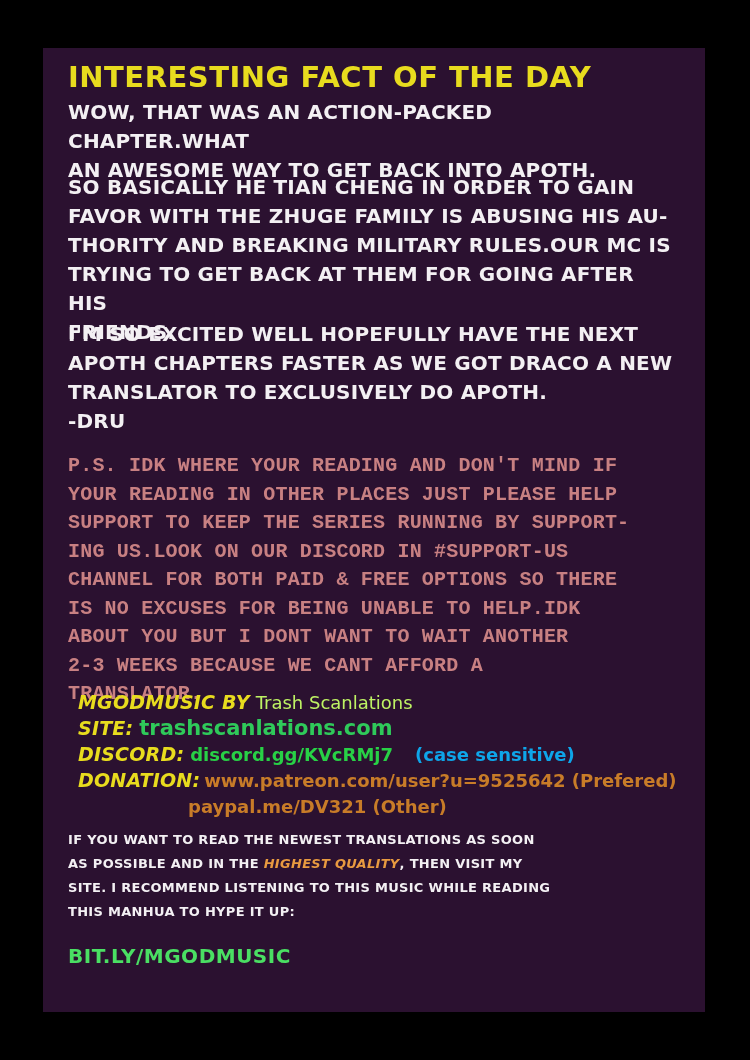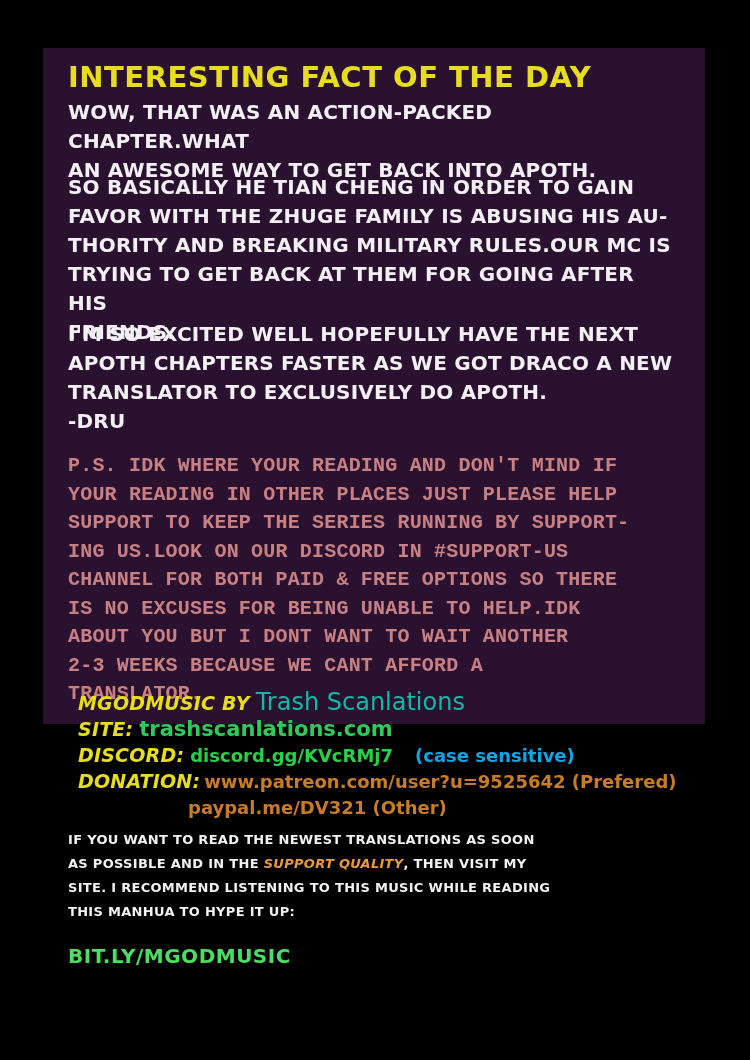--- a/index.html
+++ b/index.html
@@ -19,7 +19,7 @@
     left: 43px;
     top: 48px;
     width: 662px;
-    height: 676px;
+    height: 964px;
     background: #2b1130;
   }
   .block {

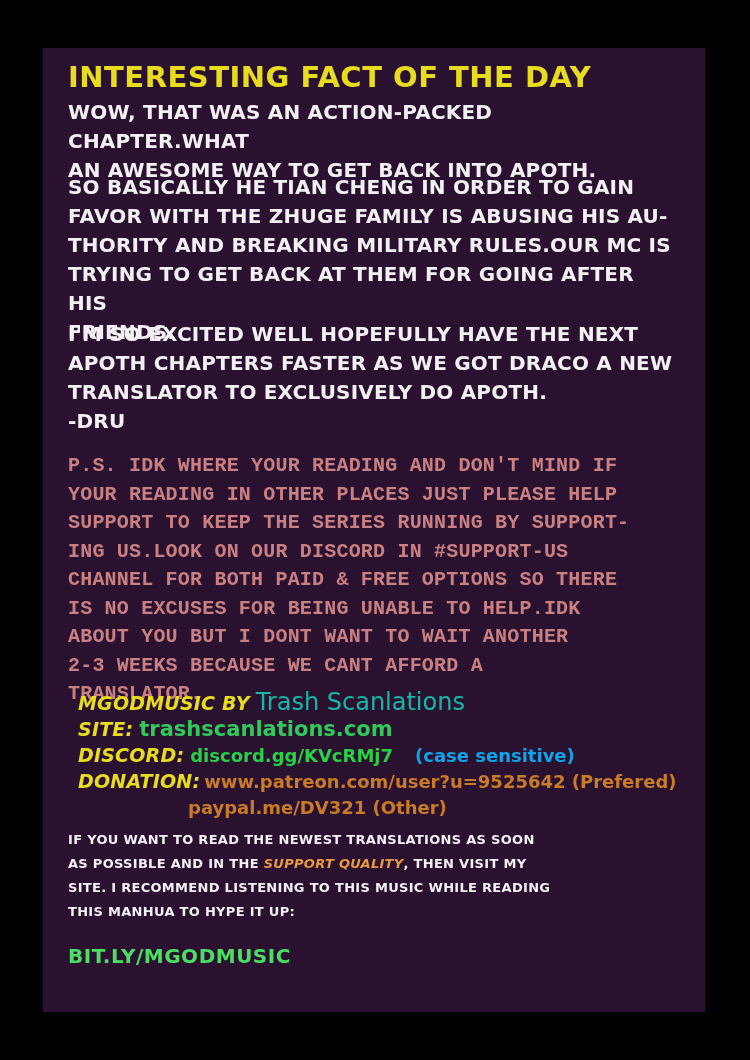--- a/index.html
+++ b/index.html
@@ -70,8 +70,8 @@
     letter-spacing: 0.2px;
   }
   .credit-translated-value {
-    font-size: 24px;
-    color: #14b8a6;
+    font-size: 18px;
+    color: #bef264;
     font-weight: normal;
     margin-left: 6px;
   }

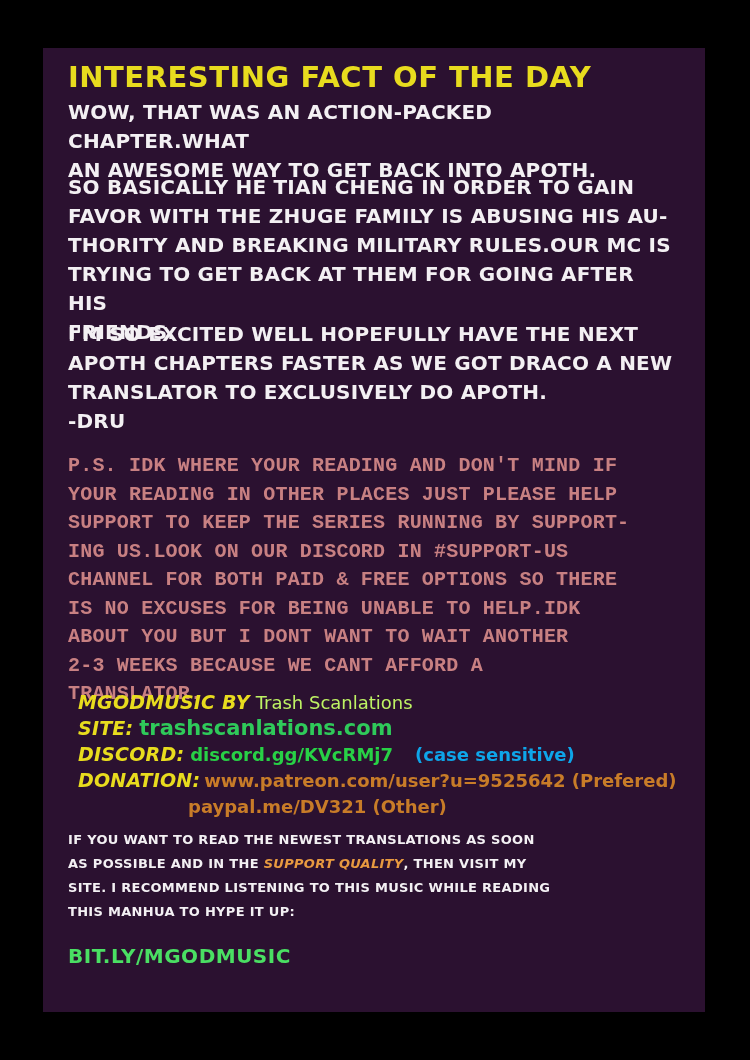--- a/index.html
+++ b/index.html
@@ -179,7 +179,7 @@
   </div>
 
   <div class="block outro"><span>IF YOU WANT TO READ THE NEWEST TRANSLATIONS AS SOON
-AS POSSIBLE AND IN THE </span><span class="highlight">SUPPORT QUALITY</span><span>, THEN VISIT MY
+AS POSSIBLE AND IN THE </span><span class="highlight">HIGHEST QUALITY</span><span>, THEN VISIT MY
 SITE. I RECOMMEND LISTENING TO THIS MUSIC WHILE READING
 THIS MANHUA TO HYPE IT UP:</span></div>
 

